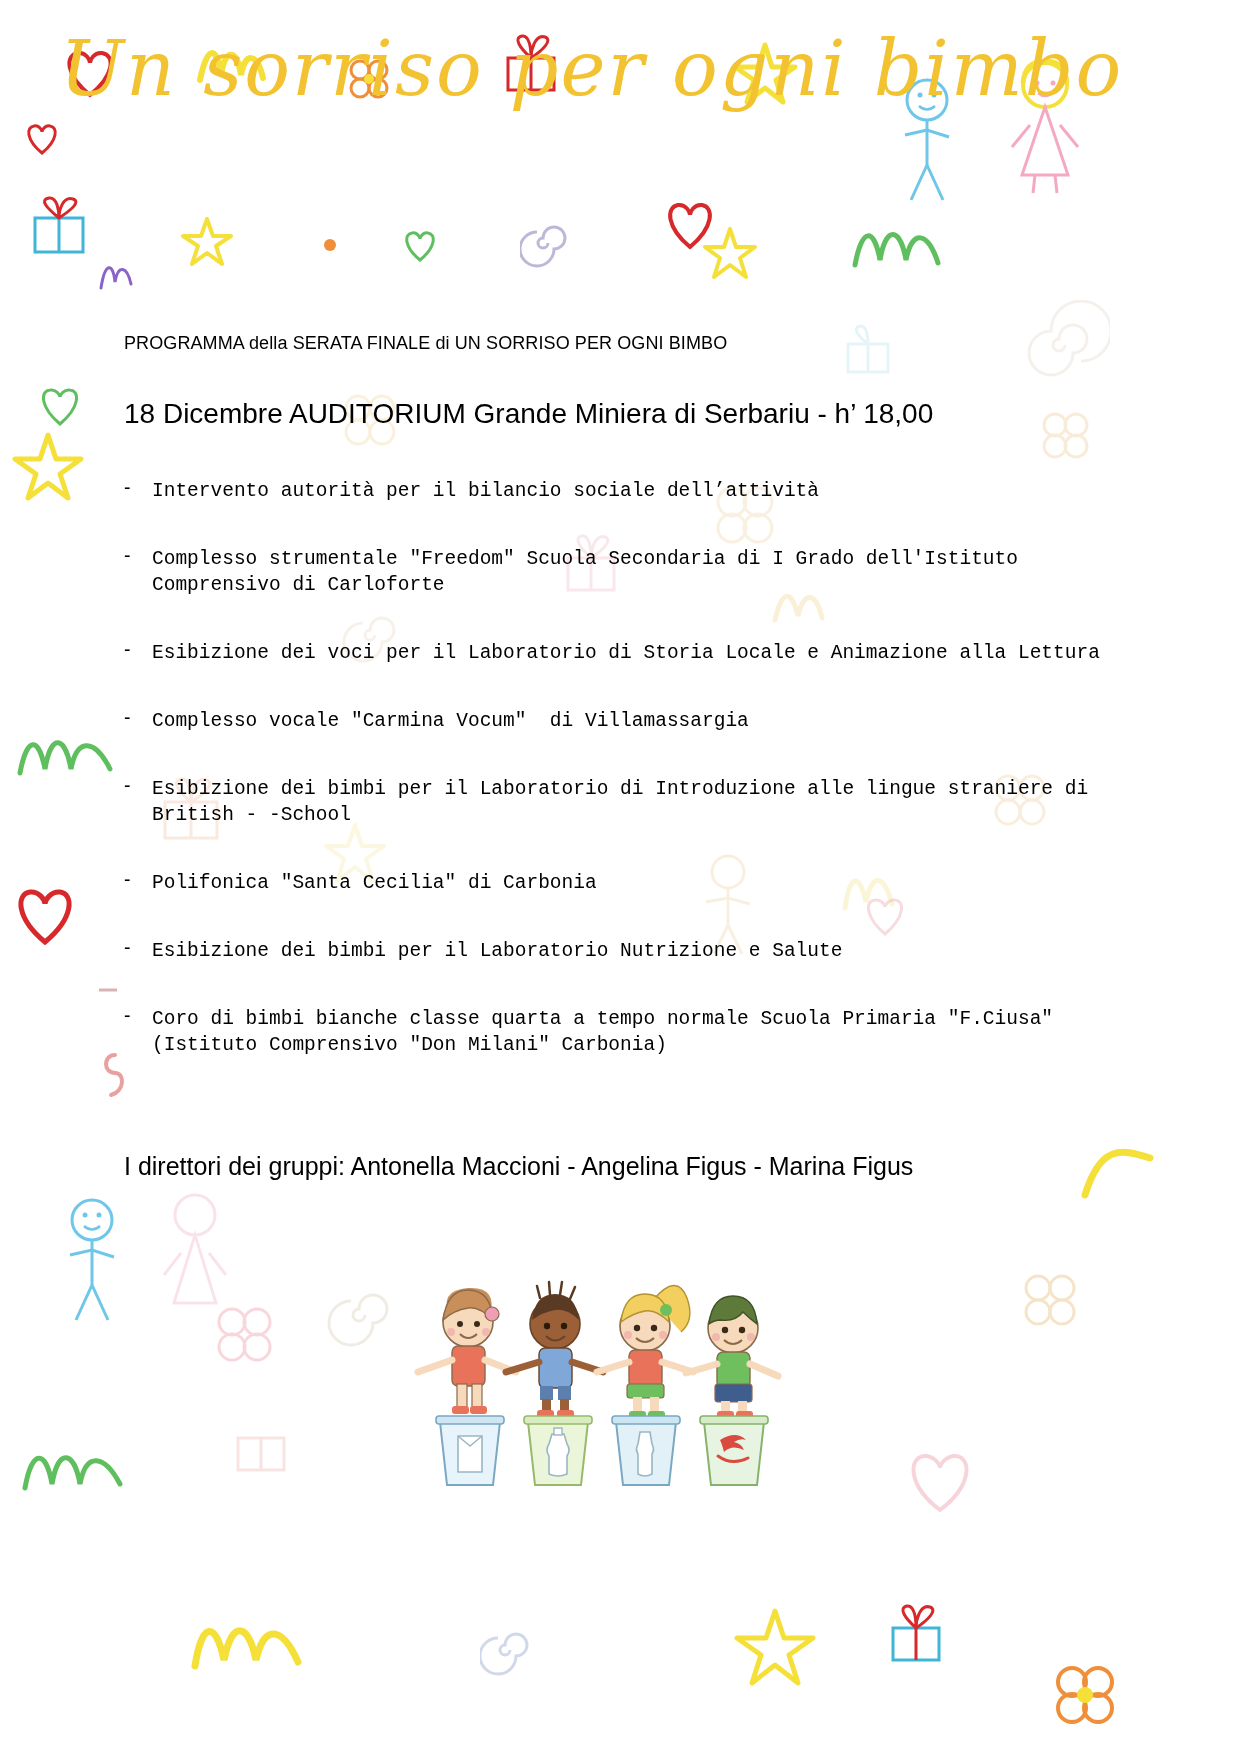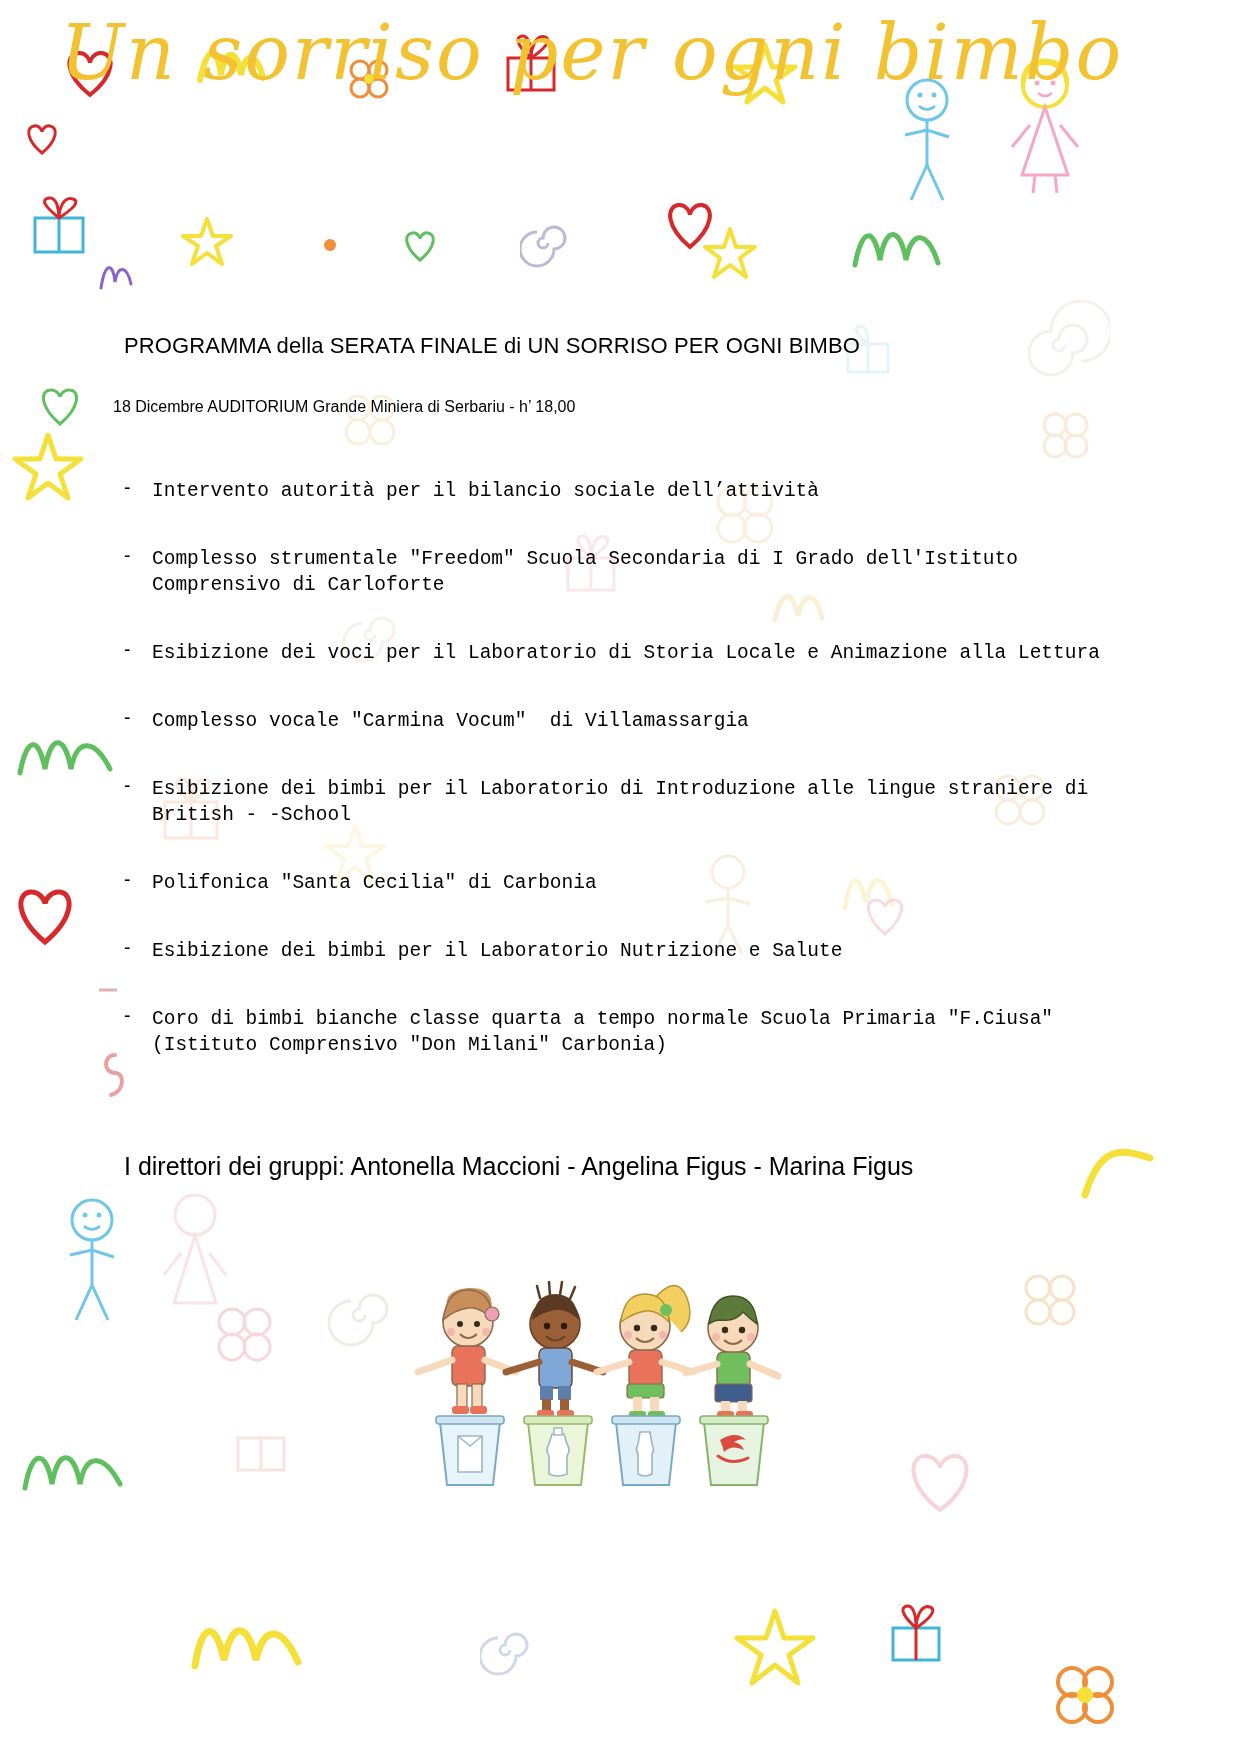--- a/index.html
+++ b/index.html
@@ -31,7 +31,7 @@
   .title-art {
     position: absolute;
     left: 60px;
-    top: 8px;
+    top: 24px;
     width: 1120px;
     height: 250px;
     z-index: 1;

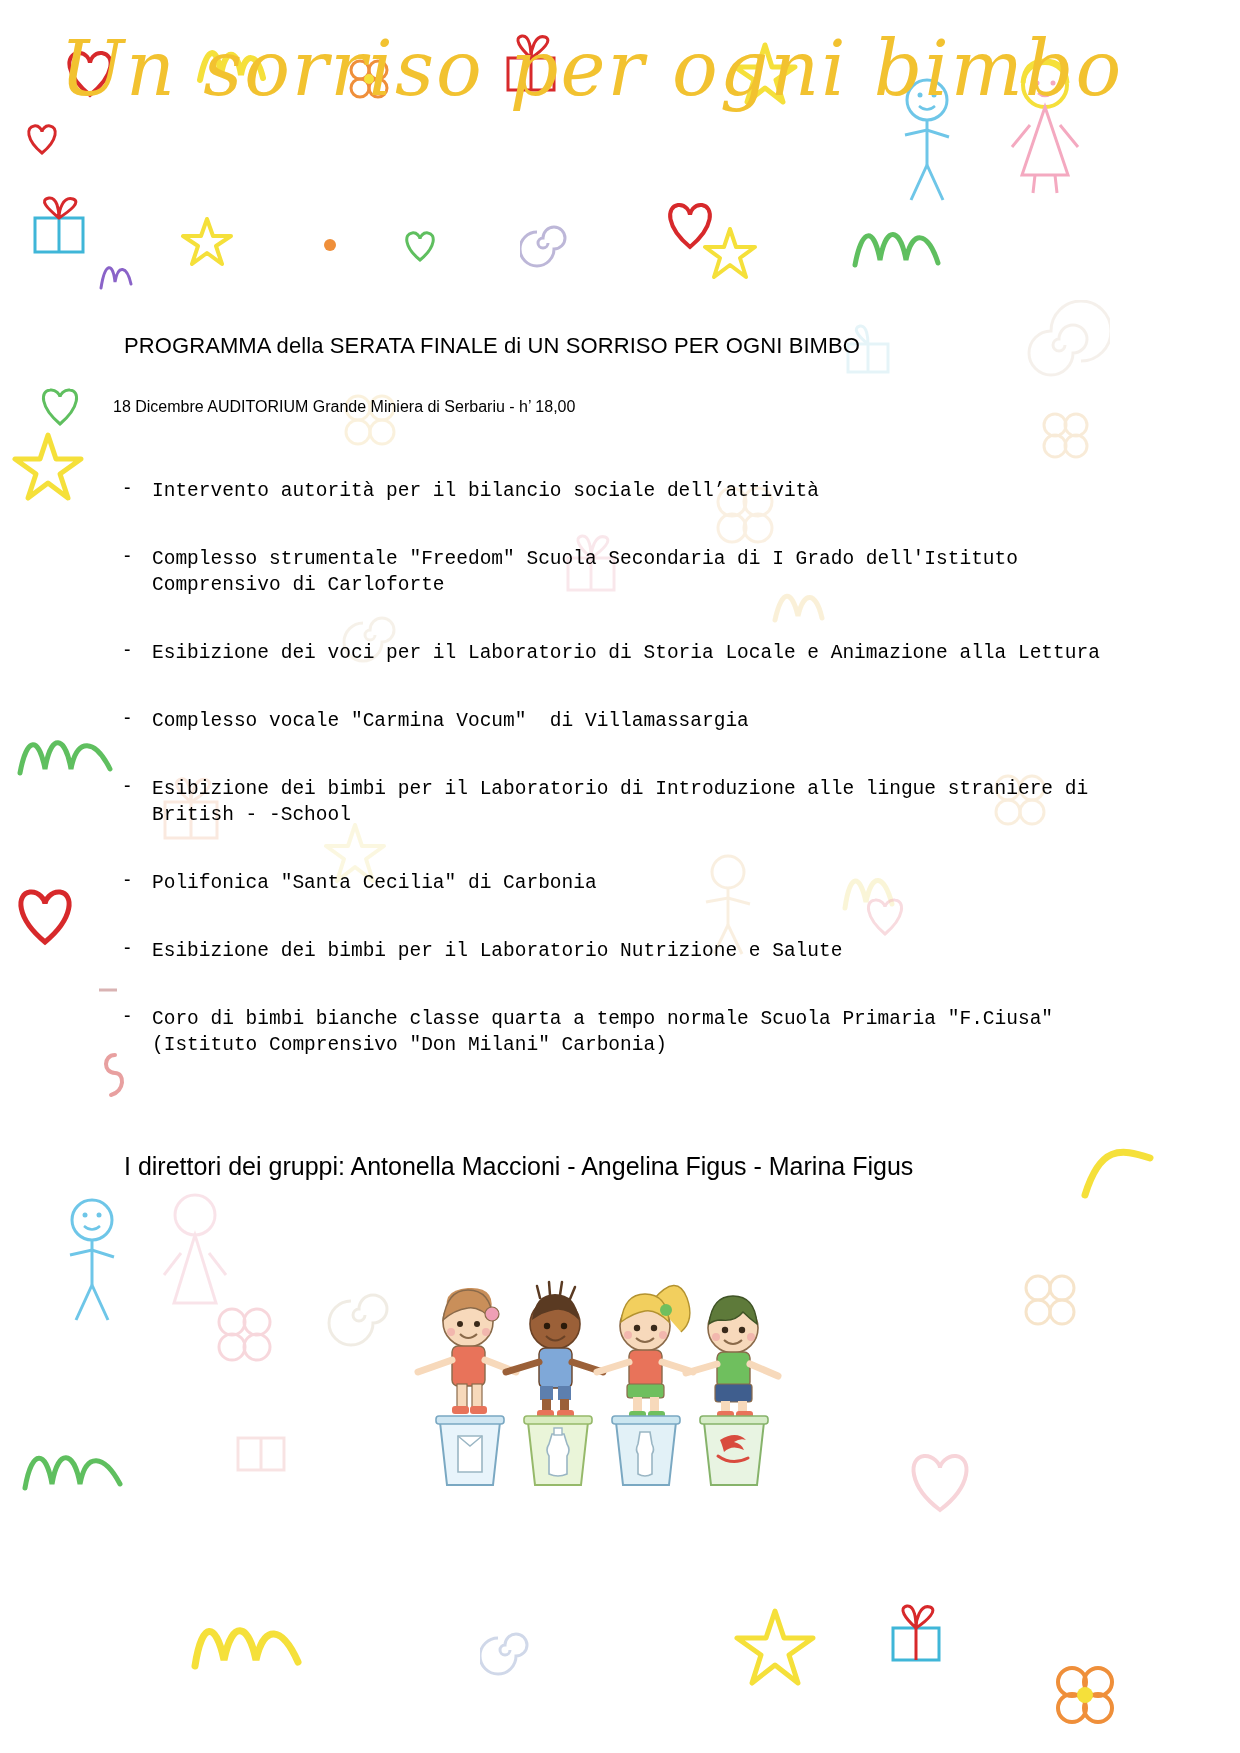--- a/index.html
+++ b/index.html
@@ -57,7 +57,7 @@
     position: absolute;
     left: 124px;
     top: 333px;
-    font-size: 22px;
+    font-size: 18px;
     letter-spacing: 0.1px;
     white-space: nowrap;
   }

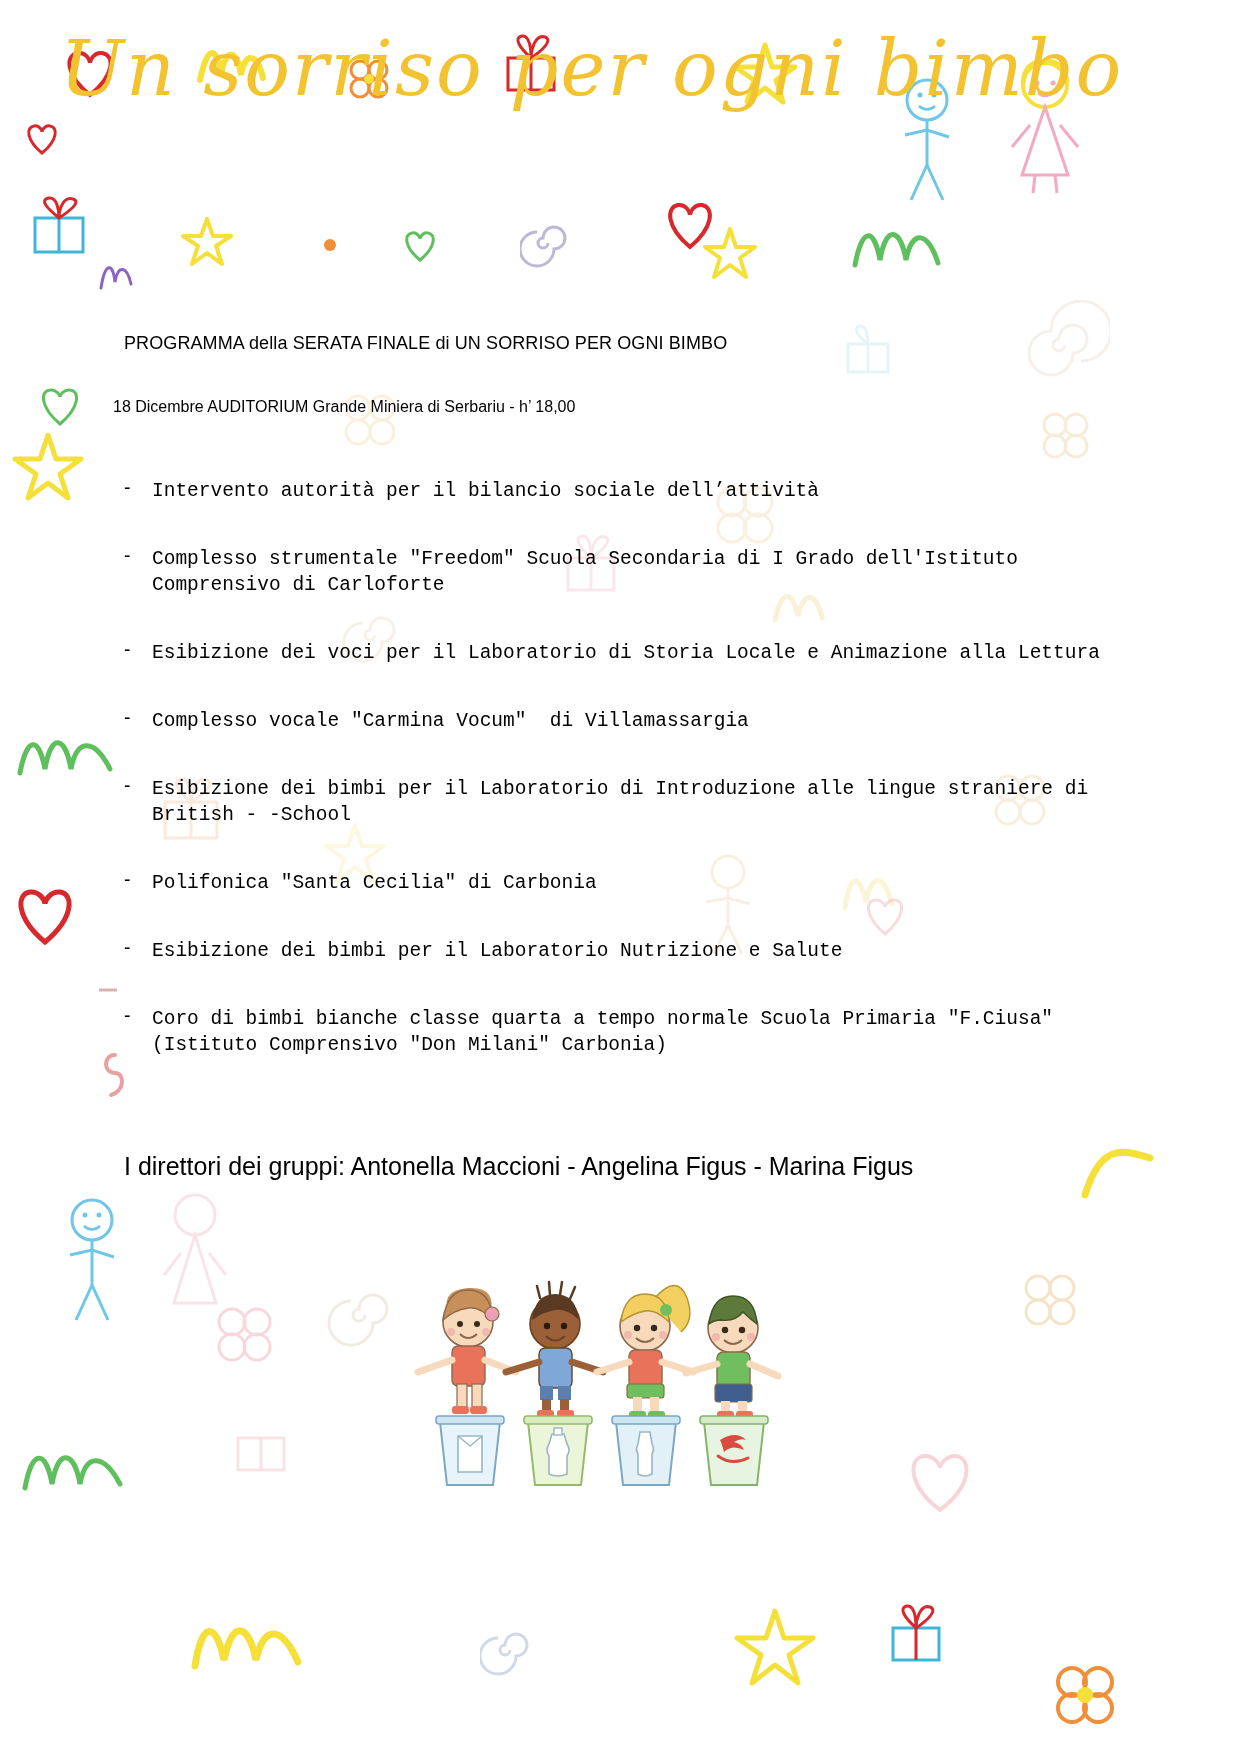--- a/index.html
+++ b/index.html
@@ -63,9 +63,9 @@
   }
   .doc-subtitle {
     position: absolute;
-    left: 113px;
+    left: 124px;
     top: 398px;
-    font-size: 16px;
+    font-size: 28px;
     white-space: nowrap;
   }
   .program-list {

